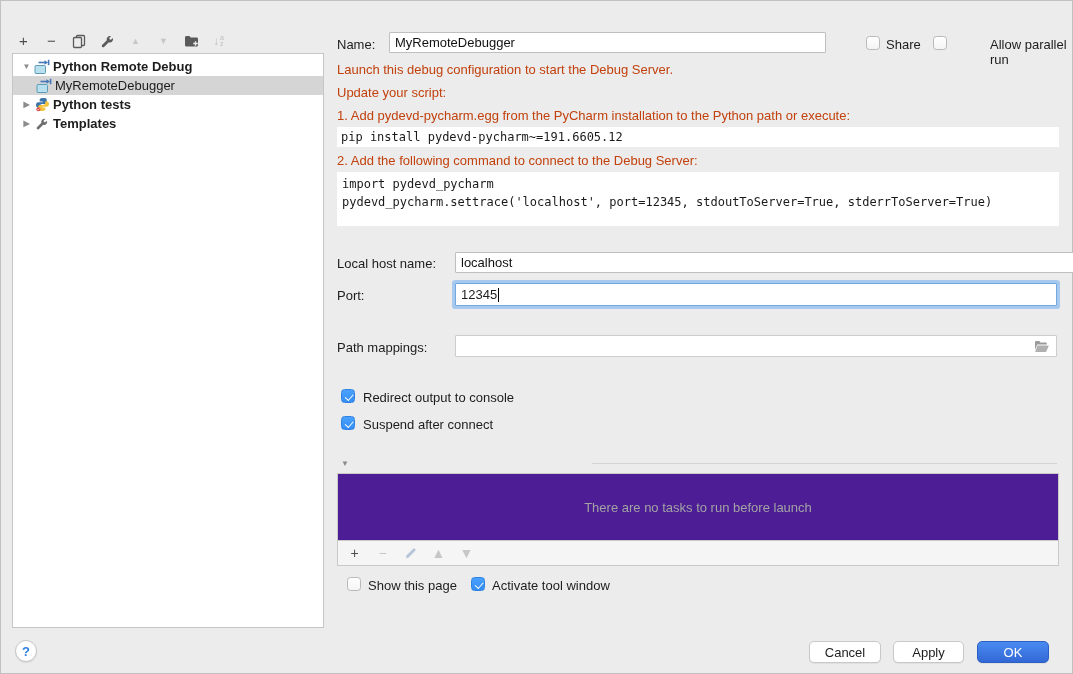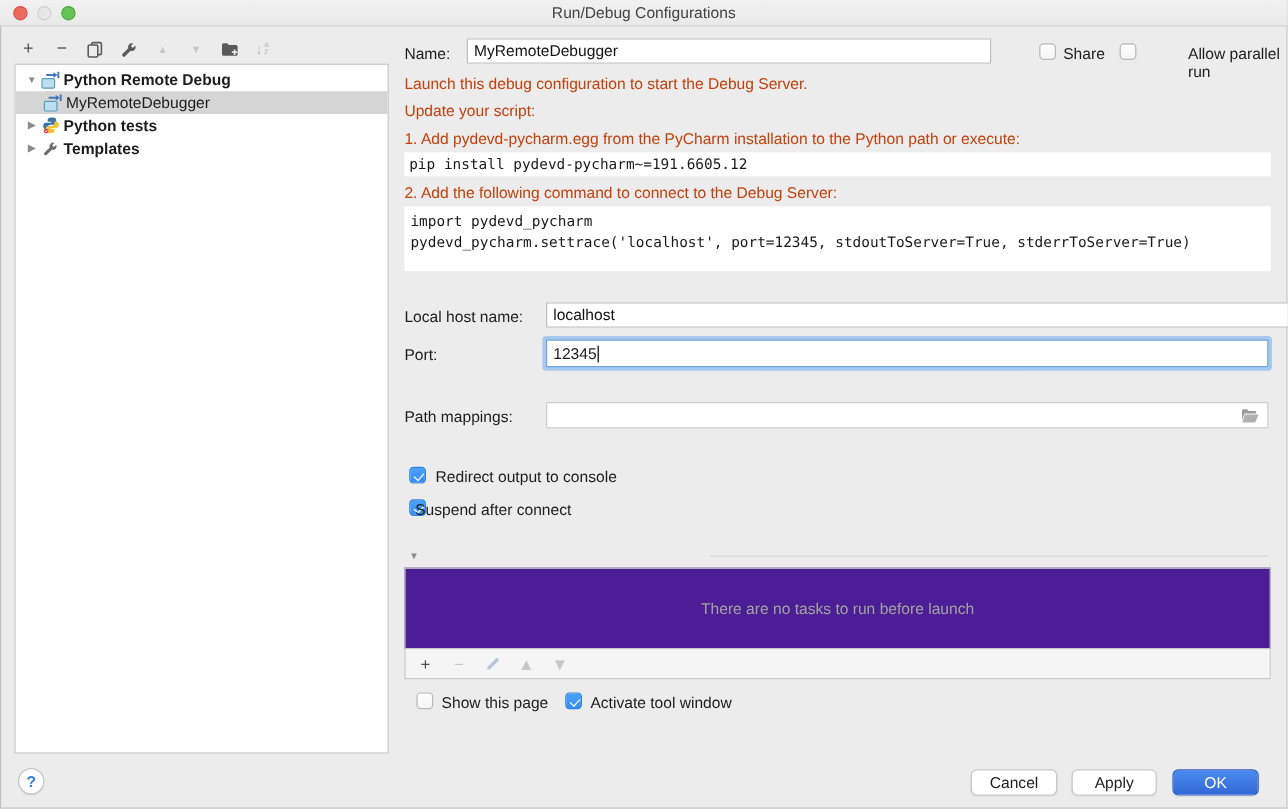--- a/index.html
+++ b/index.html
@@ -93,14 +93,6 @@
 
 <div id="window">
 
-  <div class="titlebar">
-    <div class="lights">
-      <span class="light red"></span>
-      <span class="light gray"></span>
-      <span class="light green"></span>
-    </div>
-    <span class="title">Run/Debug Configurations</span>
-  </div>
 
   <div class="tree-toolbar">
     <span class="tbi">+</span>

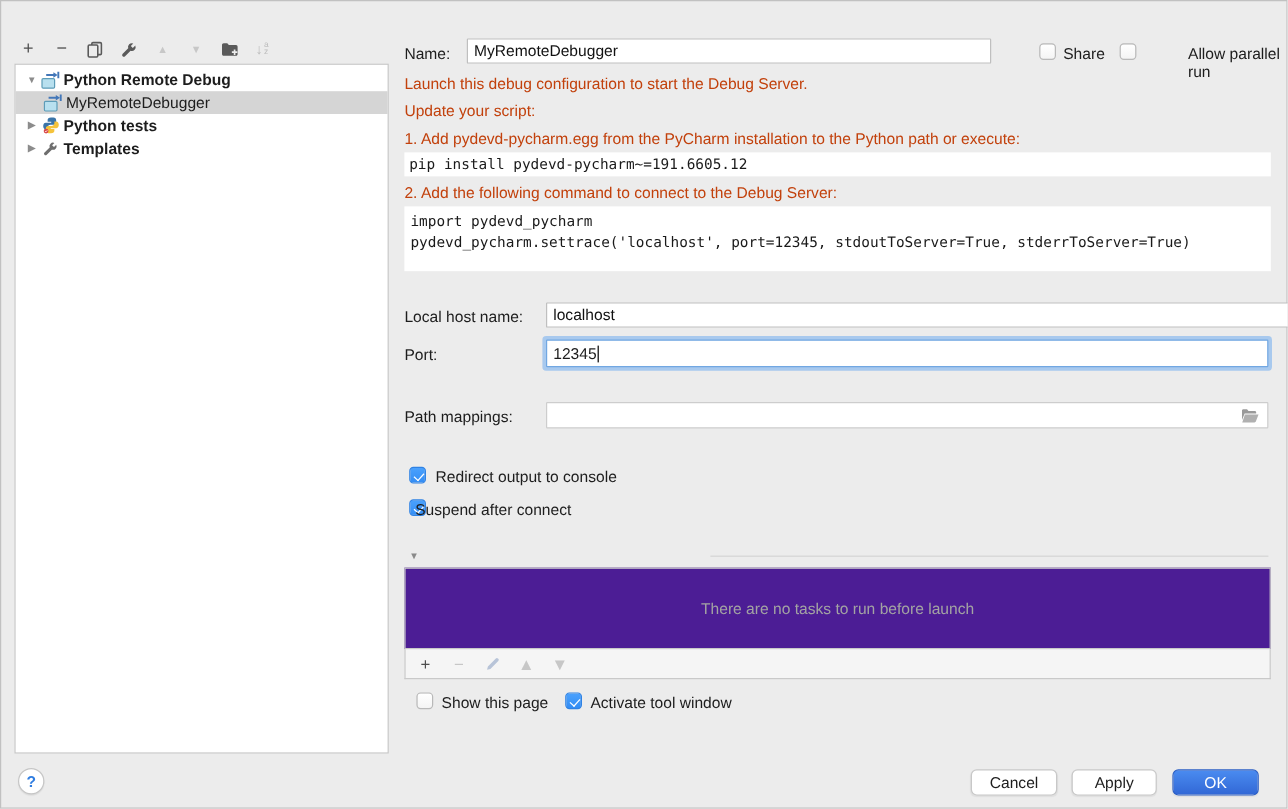--- a/index.html
+++ b/index.html
@@ -211,7 +211,7 @@
   <span class="cb checked" style="left:341px; top:389px;"></span>
   <span class="cblabel" style="left:363px; top:390px;">Redirect output to console</span>
   <span class="cb checked" style="left:341px; top:416px;"></span>
-  <span class="cblabel" style="left:346px; top:417px;">Suspend after connect</span>
+  <span class="cblabel" style="left:363px; top:417px;">Suspend after connect</span>
 
   <span class="bl-twist abs" style="left:341px; top:459px;">▼</span>
   <div class="bl-line abs" style="left:592px; top:463px; width:465px;"></div>

